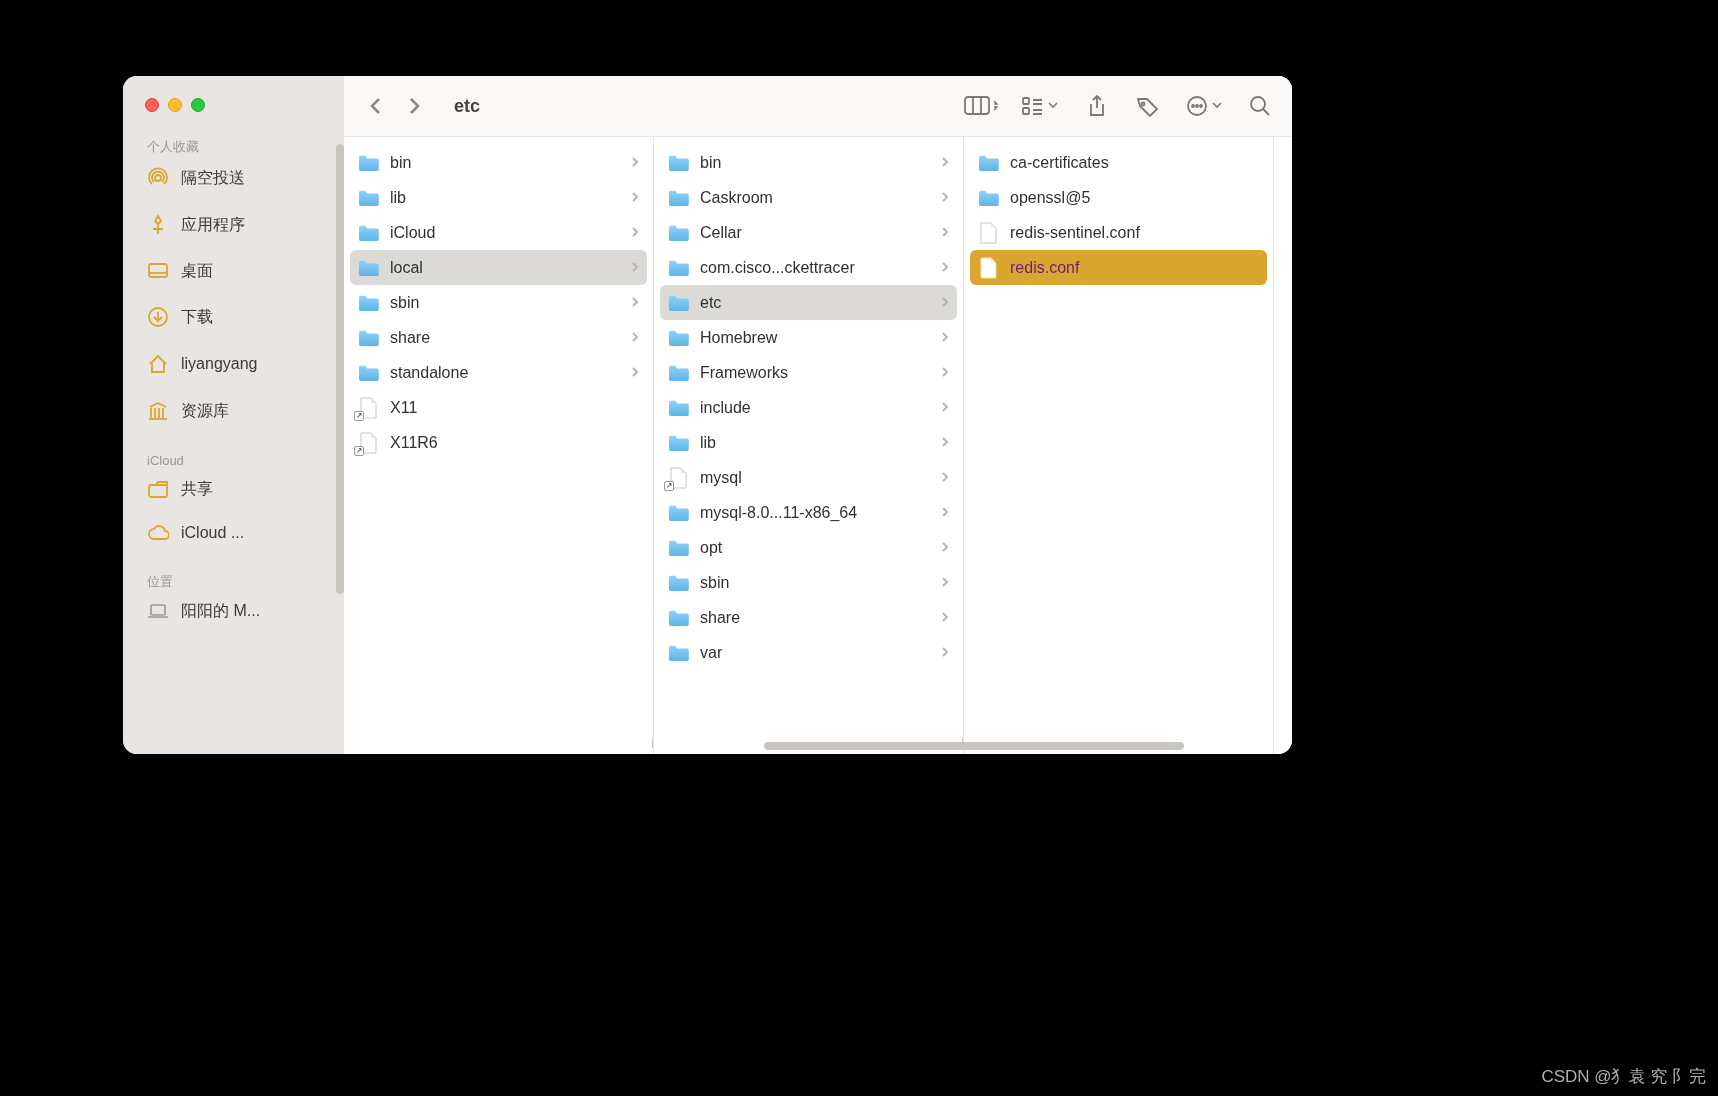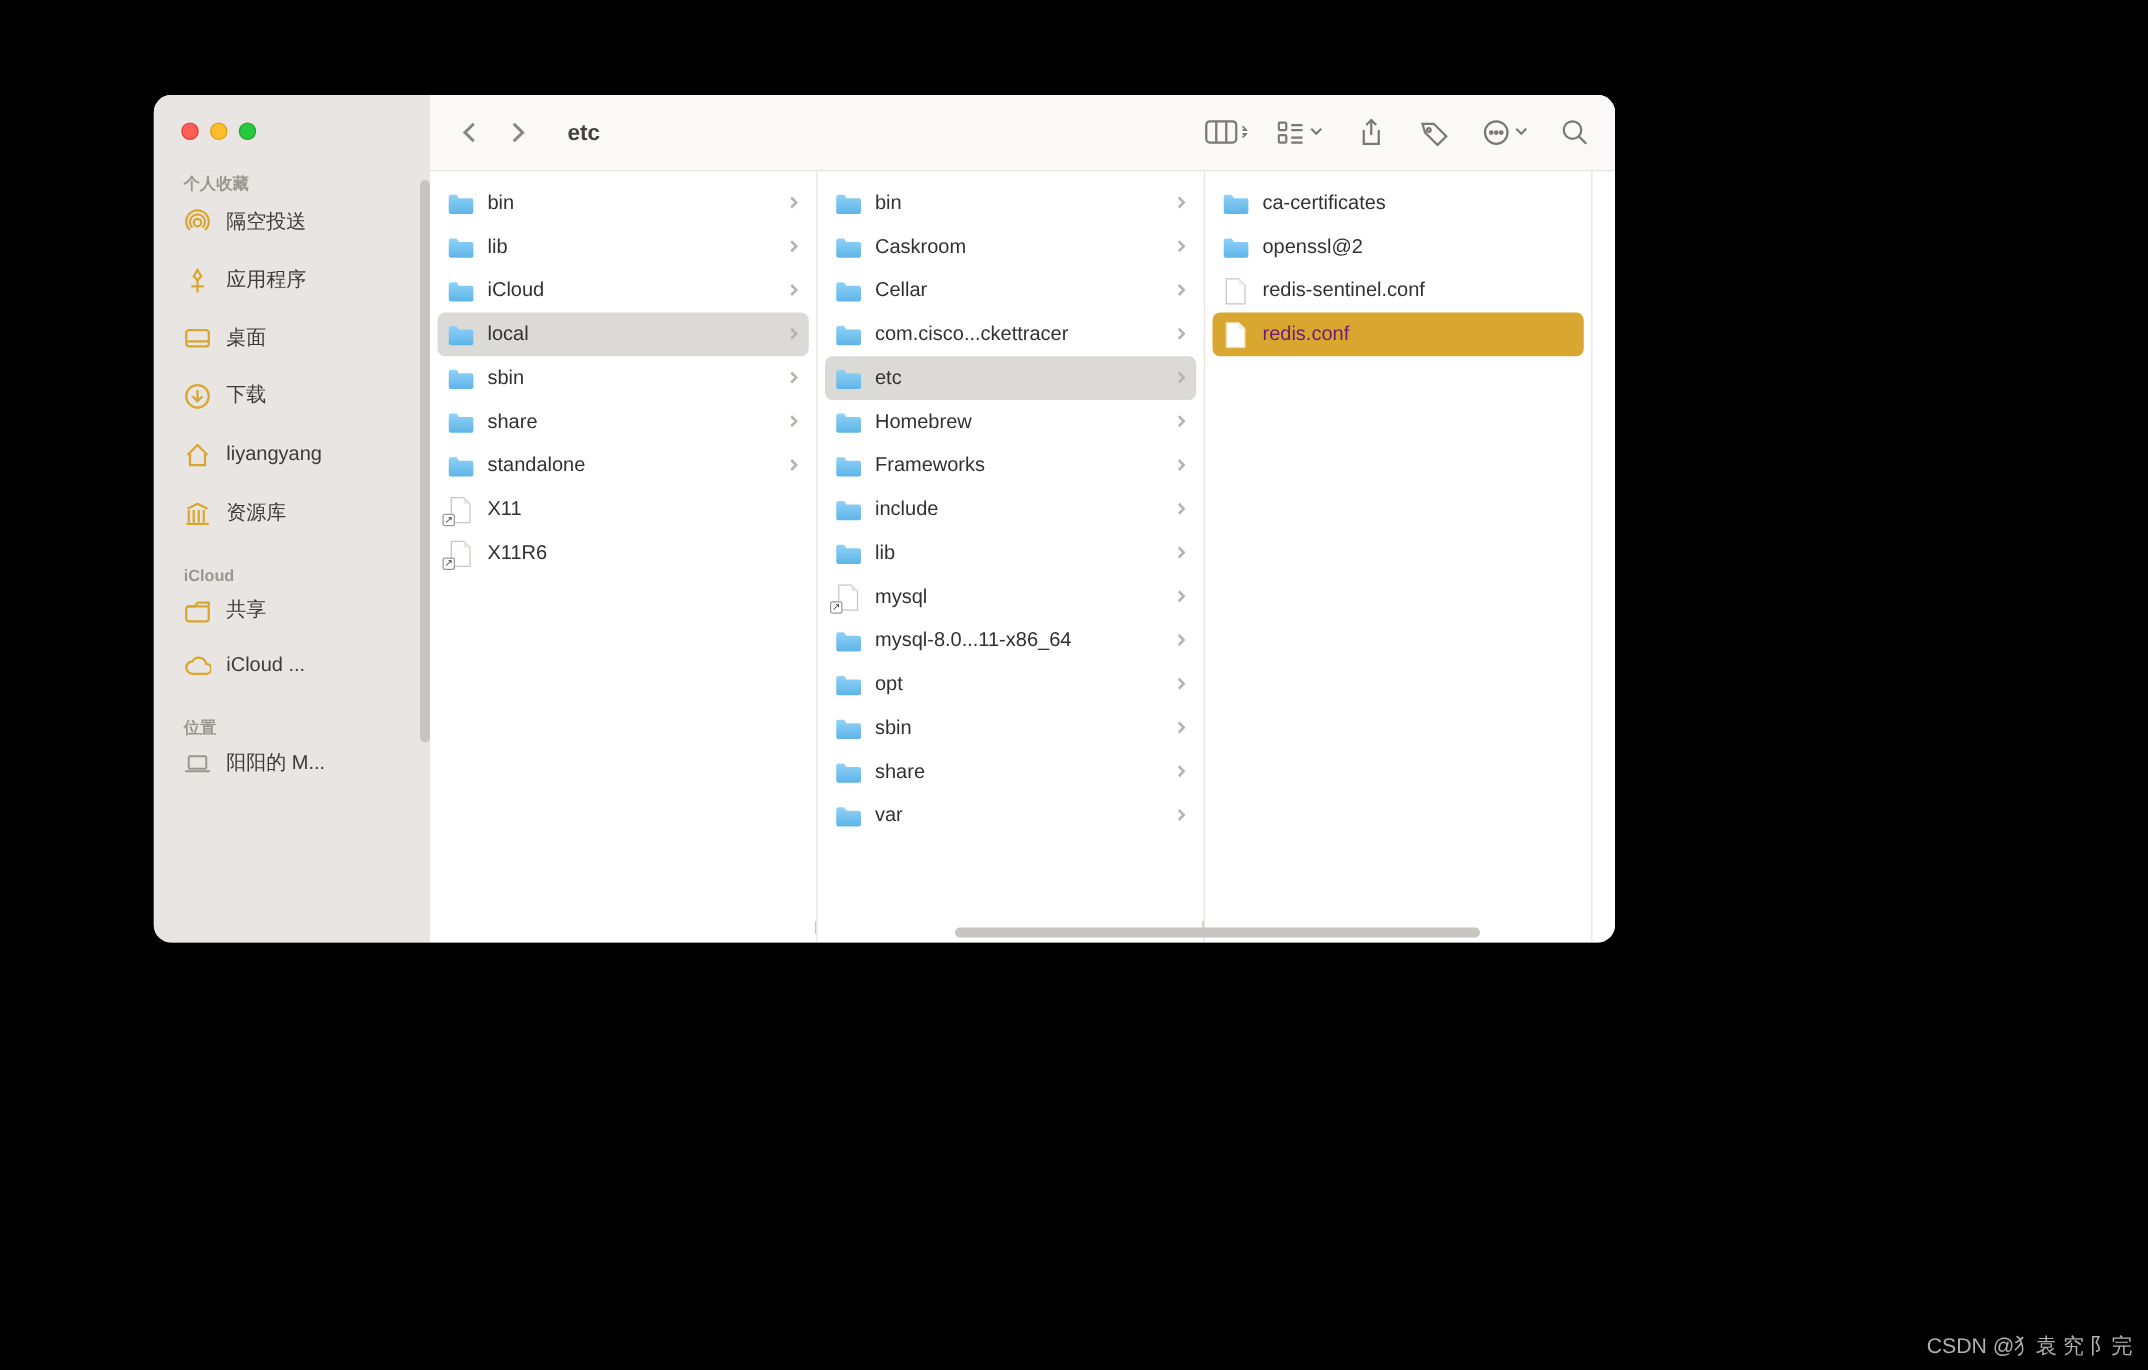--- a/index.html
+++ b/index.html
@@ -44,7 +44,7 @@
   .side-section { margin-top: 26px; }
   .side-header {
     font-size: 13px;
-    font-weight: 700;
+    font-weight: 400;
     color: #9a9691;
     padding: 0 0 6px 24px;
   }

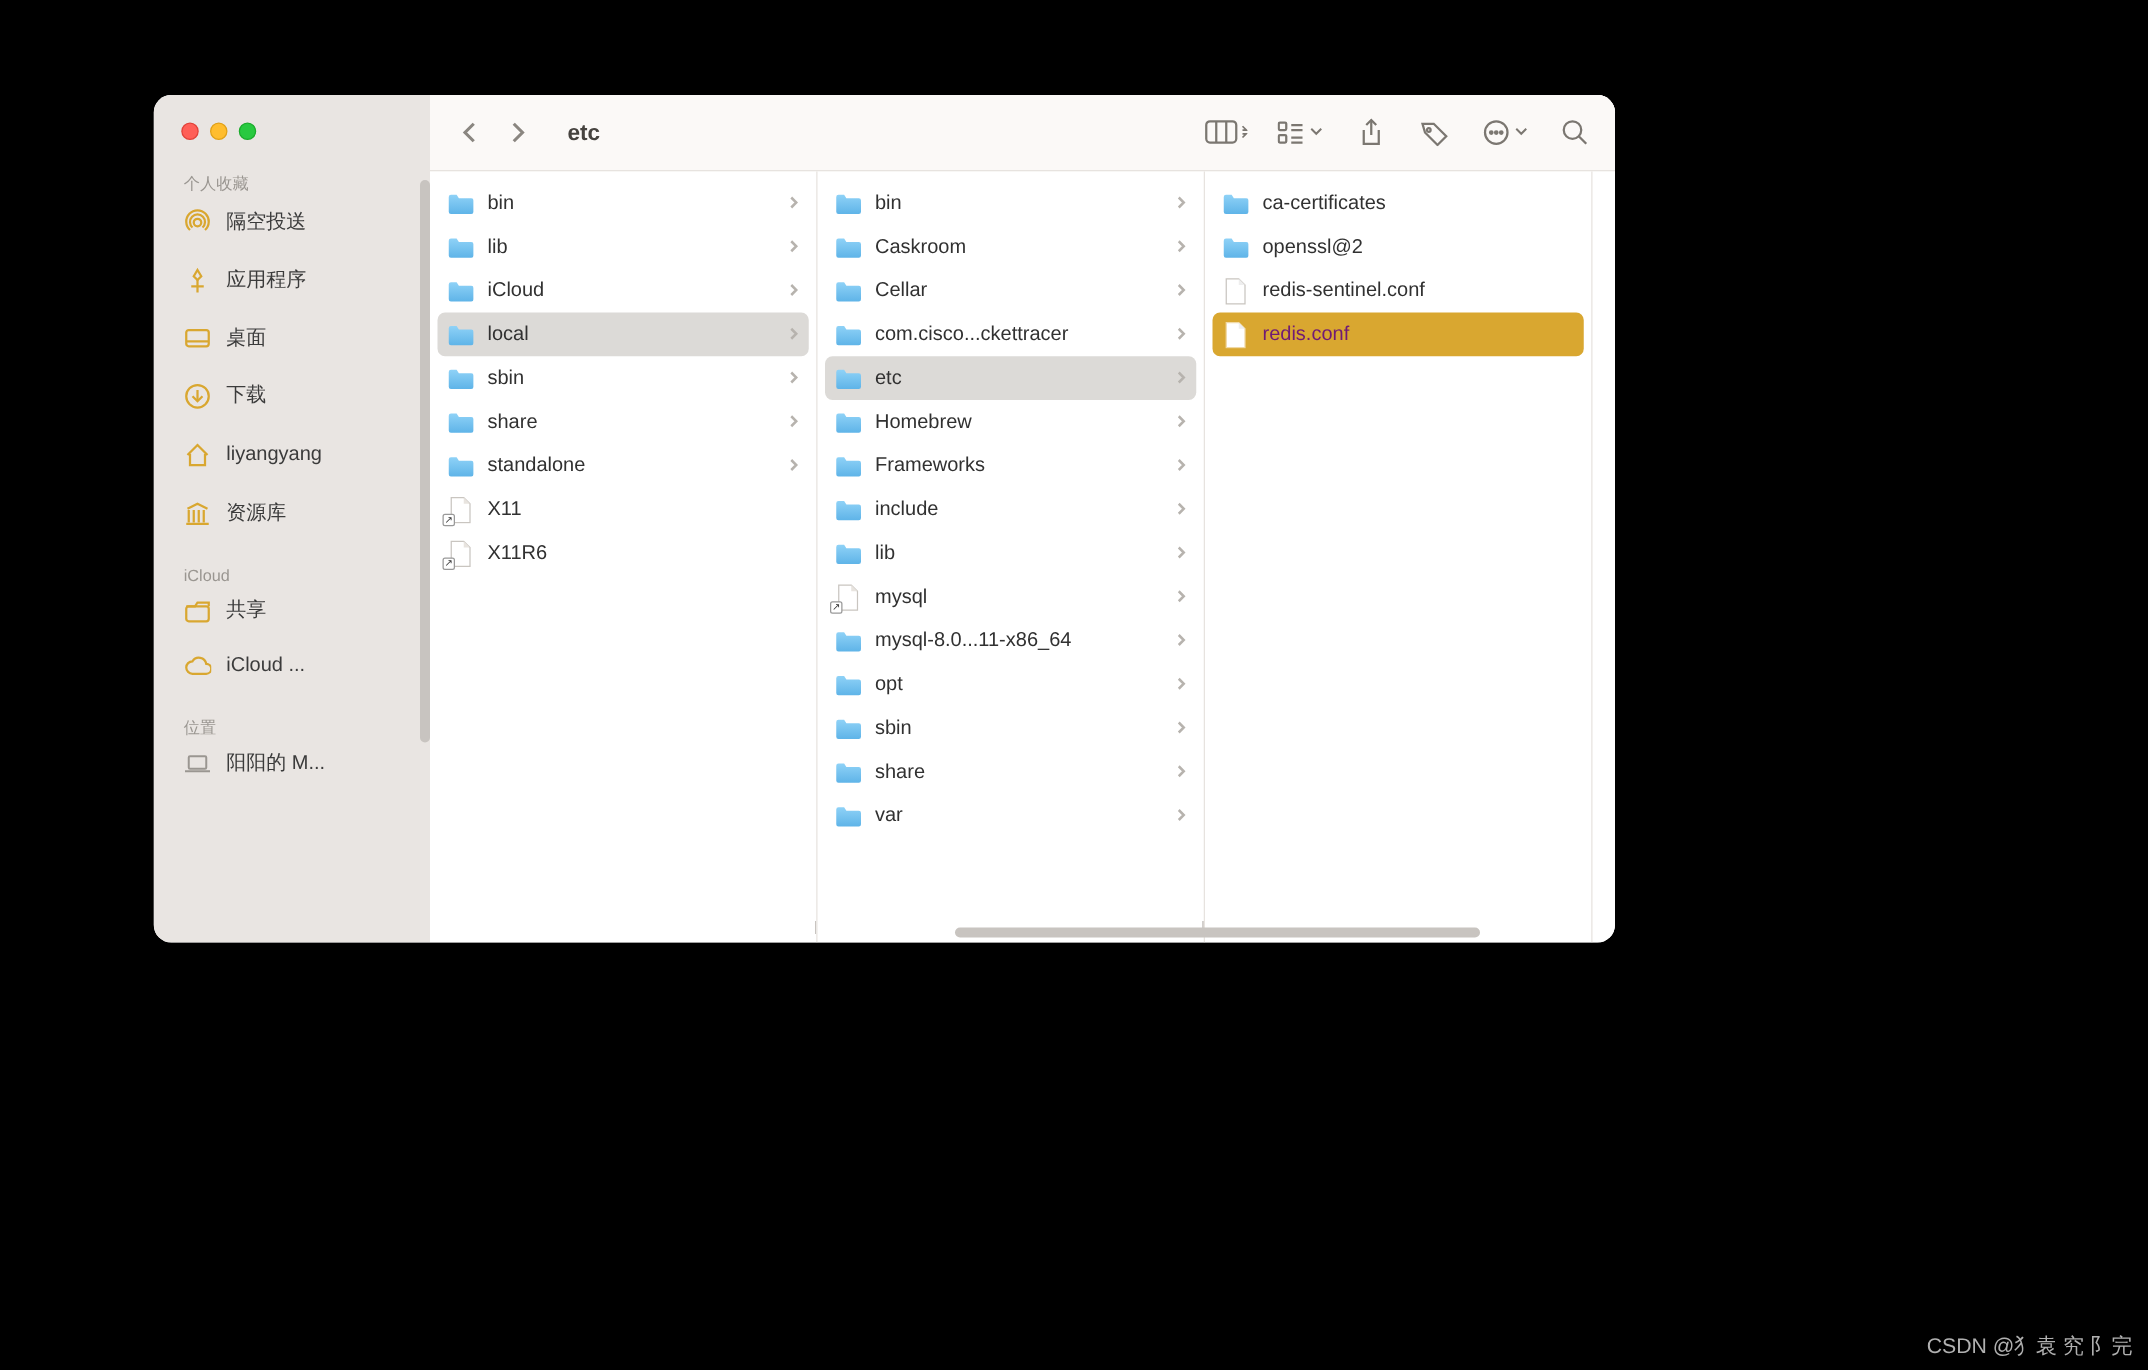--- a/index.html
+++ b/index.html
@@ -636,7 +636,7 @@
                 <path fill="url(#fg)" d="M2,4 A2,2 0 0 1 4,2 L9,2 L11,5 L22,5 A2,2 0 0 1 24,7 L24,17 A2,2 0 0 1 22,19 L4,19 A2,2 0 0 1 2,17 Z"></path>
               </svg>
             </span>
-            <span class="r-name">openssl@2</span>
+            <span class="r-name">openssl@5</span>
           </div>
           <div class="row">
             <span class="r-icon">

